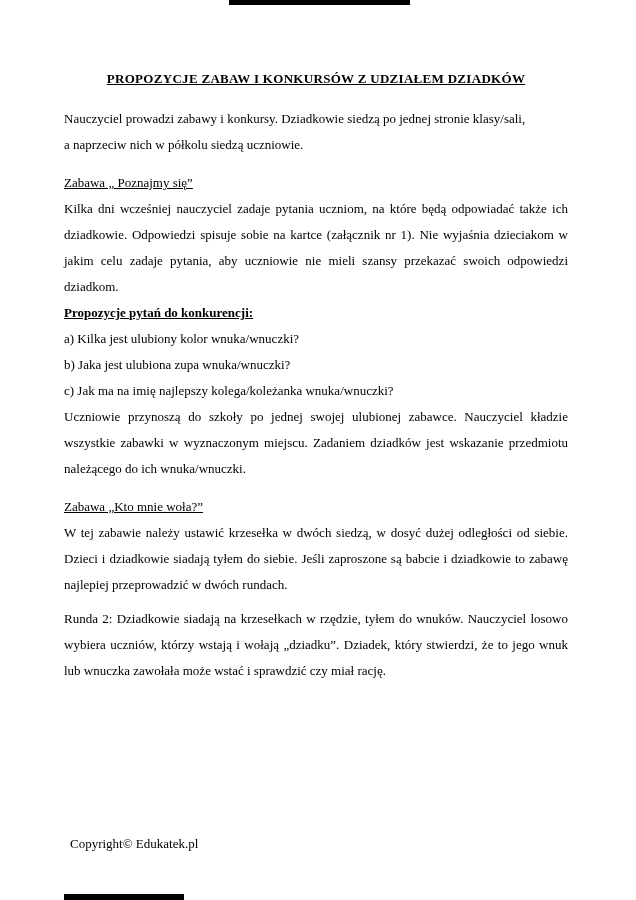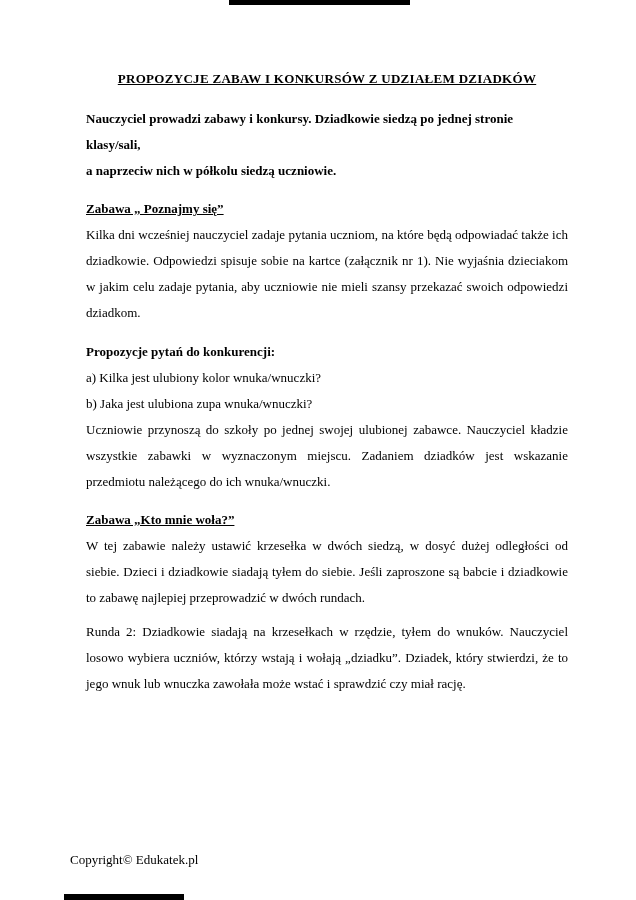--- a/index.html
+++ b/index.html
@@ -32,7 +32,7 @@
     background: #000000;
   }
   .page {
-    padding: 66px 68px 0 86px;
+    padding: 66px 68px 0 64px;
     font-size: 13px;
   }
   .title {

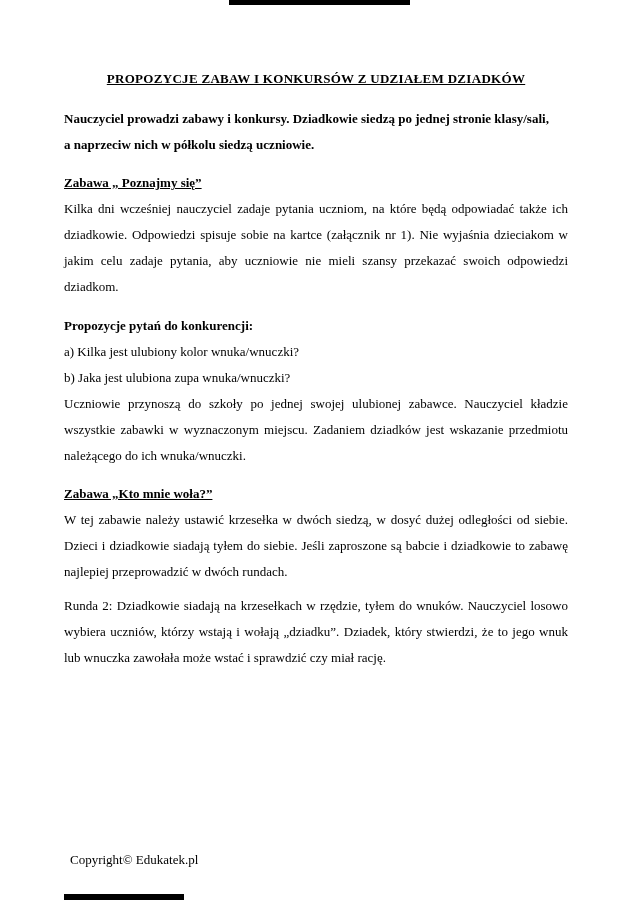--- a/index.html
+++ b/index.html
@@ -50,7 +50,6 @@
   }
   .intro {
     white-space: pre-line;
-    font-weight: bold;
   }
   .heading {
     font-weight: bold;

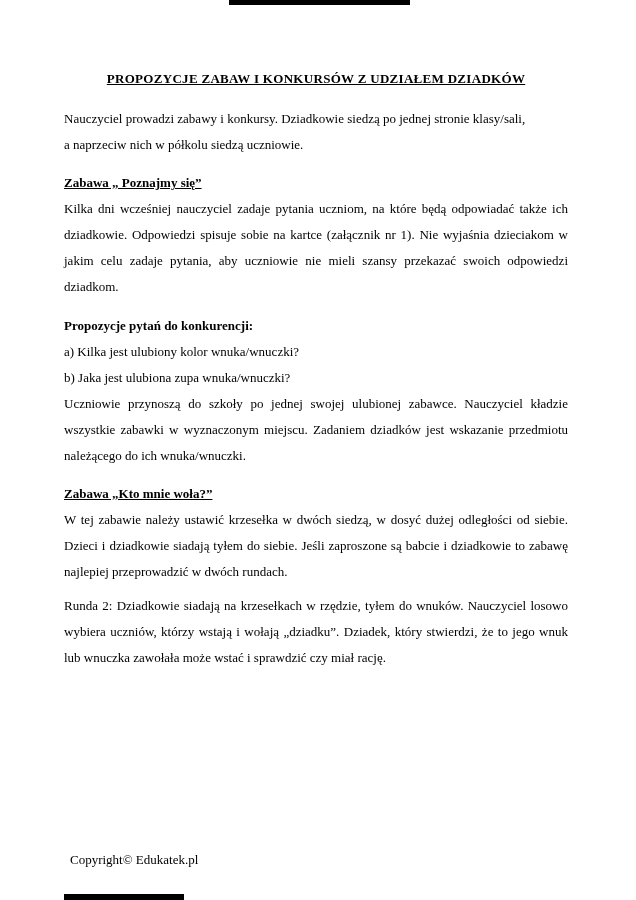--- a/index.html
+++ b/index.html
@@ -52,7 +52,7 @@
     white-space: pre-line;
   }
   .heading {
-    font-weight: bold;
+    font-weight: normal;
     text-decoration: underline;
     margin-top: 12px;
   }

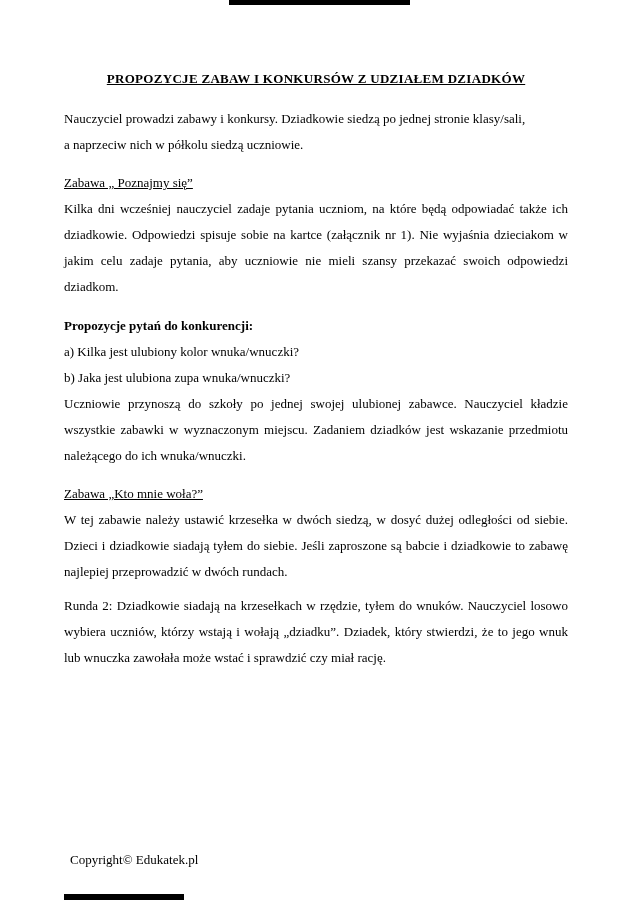--- a/index.html
+++ b/index.html
@@ -58,7 +58,8 @@
   }
   .heading-plain {
     font-weight: bold;
-    margin-top: 13px;
+    margin-top: 0;
+    text-decoration: underline;
   }
   .body-just {
     text-align: justify;

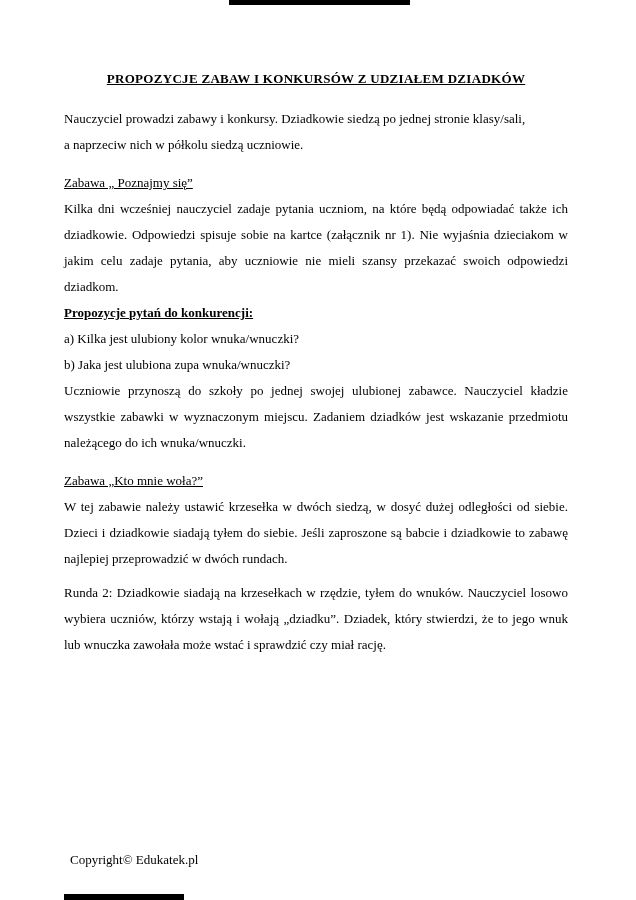--- a/index.html
+++ b/index.html
@@ -97,6 +97,7 @@
     <p class="heading-plain">Propozycje pytań do konkurencji:</p>
     <p>a) Kilka jest ulubiony kolor wnuka/wnuczki?</p>
     <p>b) Jaka jest ulubiona zupa wnuka/wnuczki?</p>
+    <p>c) Jak ma na imię najlepszy kolega/koleżanka wnuka/wnuczki?</p>
   </div>
 
   <div>

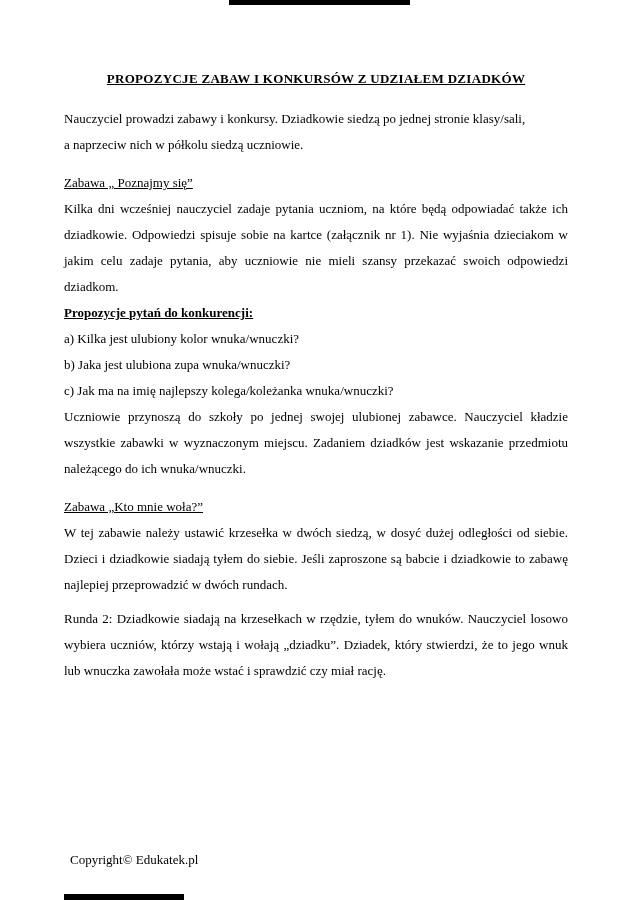--- a/index.html
+++ b/index.html
@@ -71,7 +71,7 @@
   .footer {
     position: absolute;
     left: 70px;
-    bottom: 32px;
+    bottom: 48px;
     font-size: 13px;
     line-height: 16px;
   }

